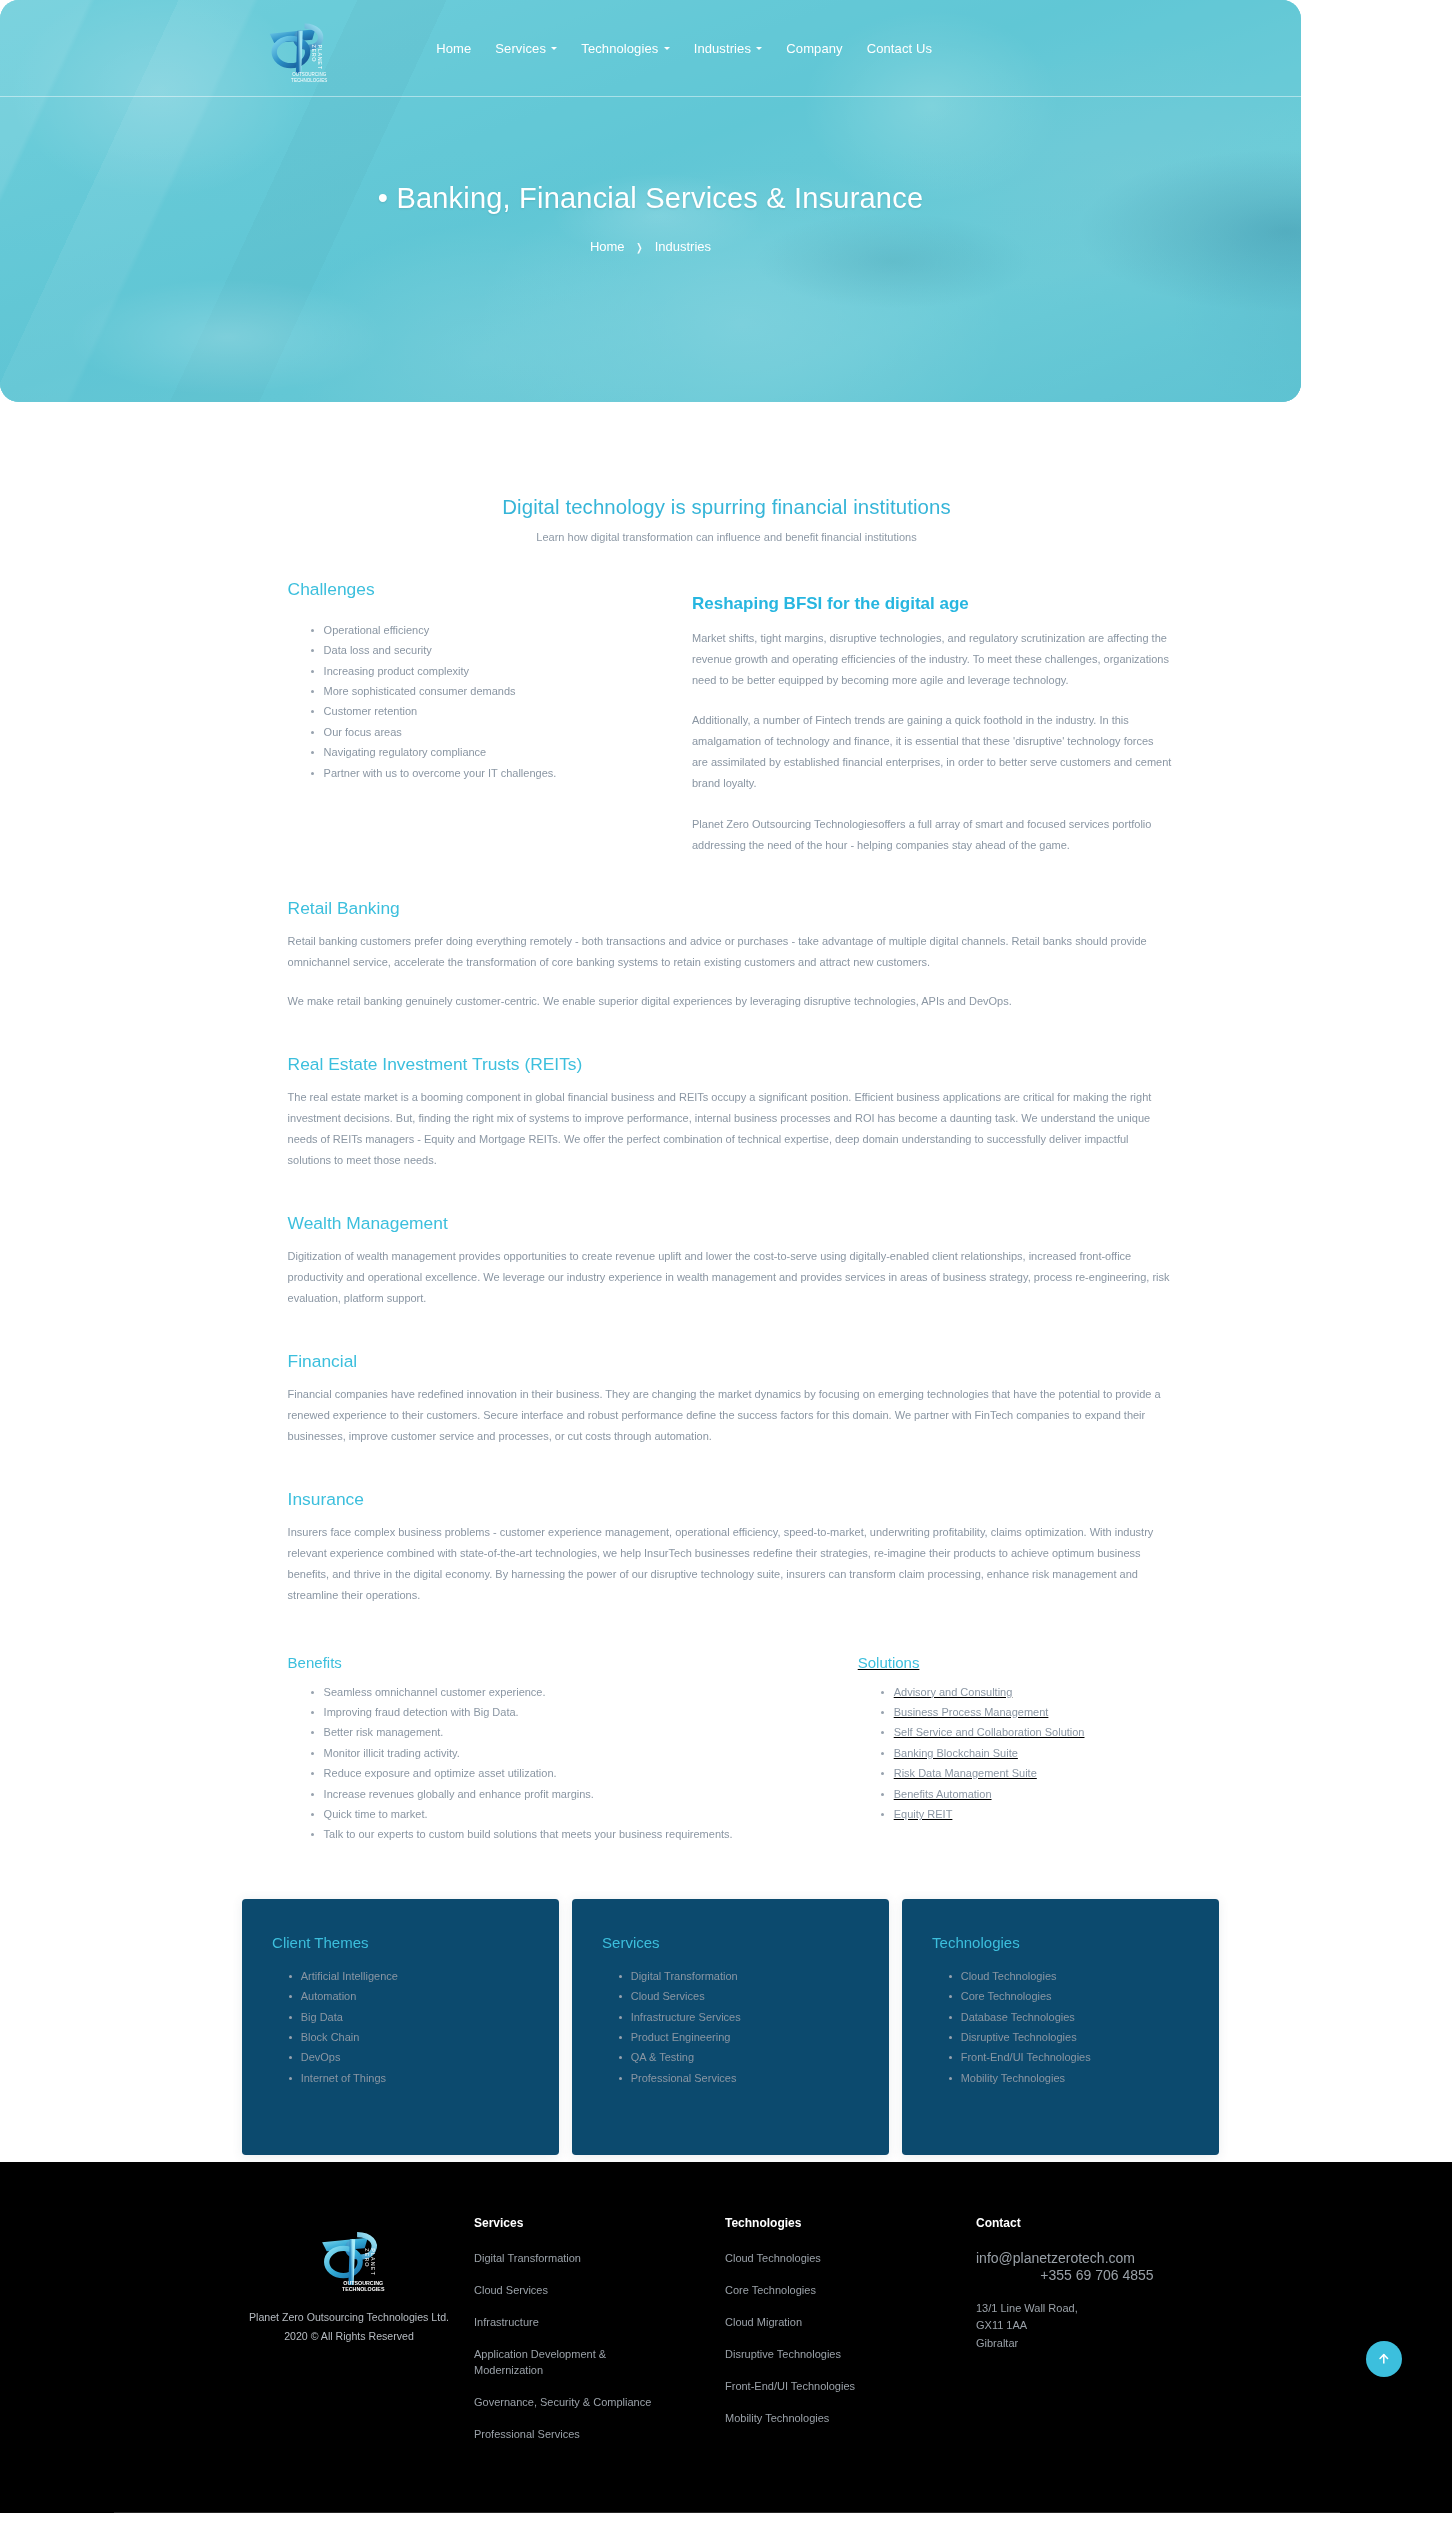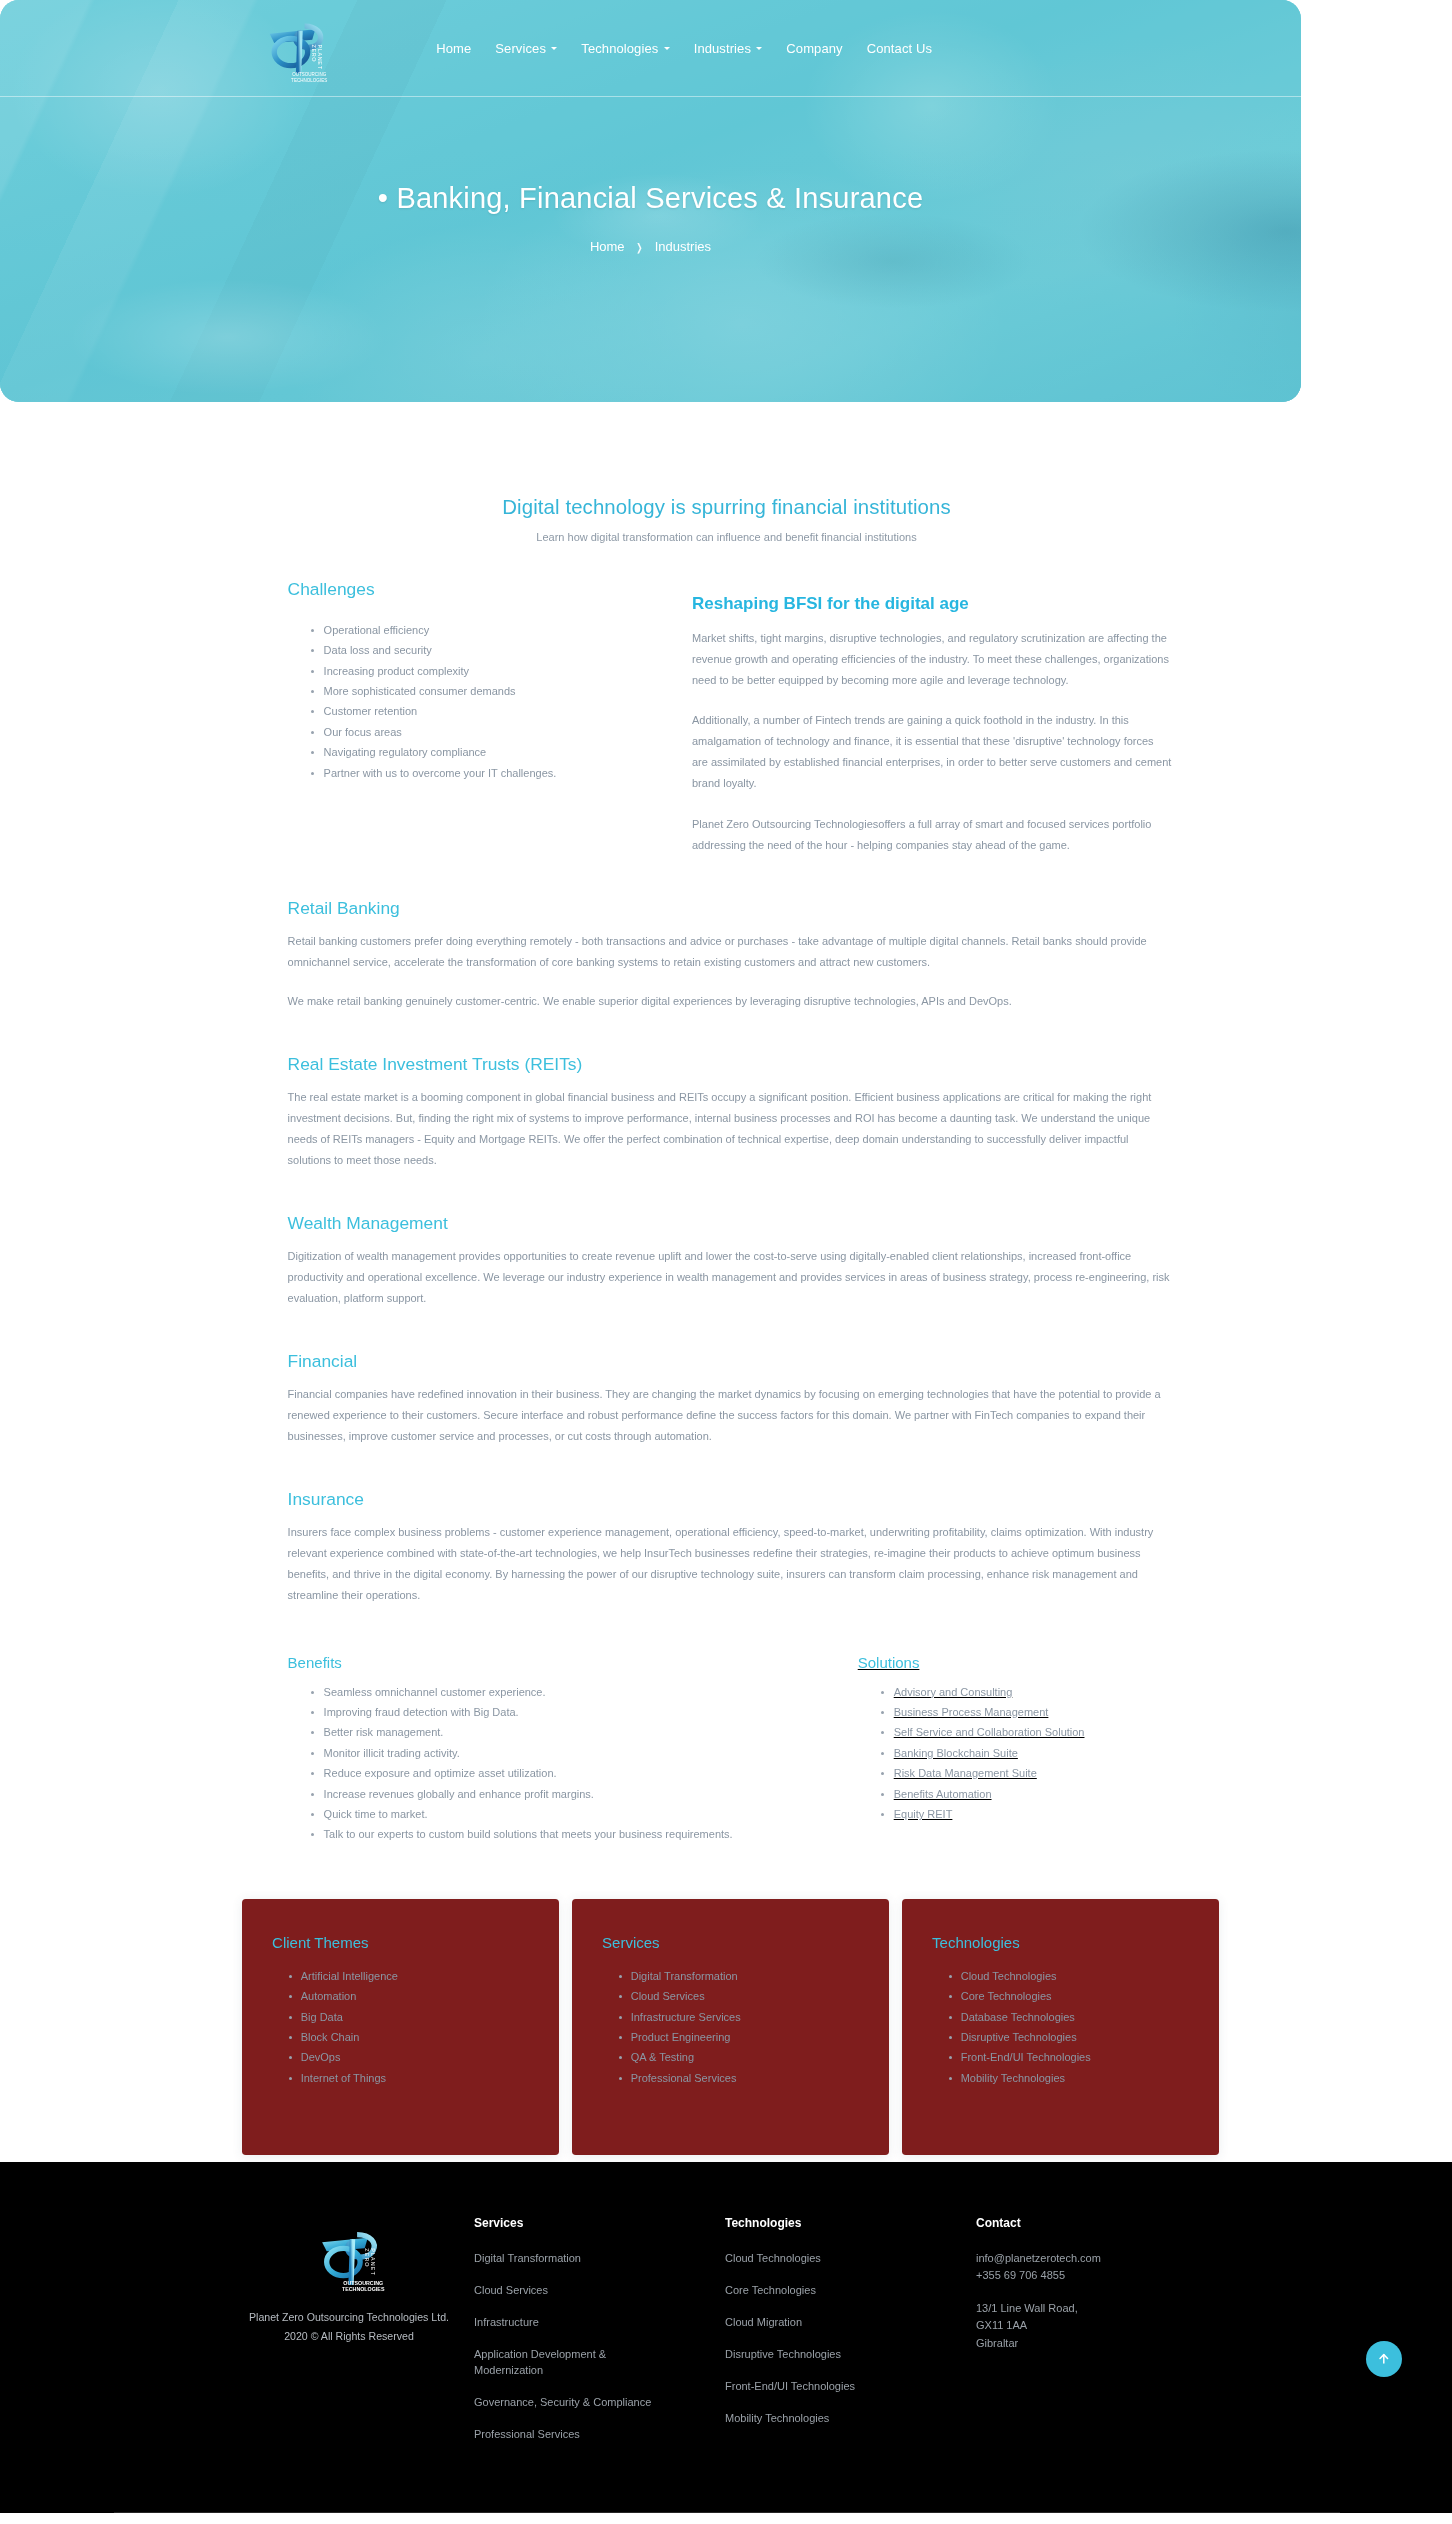--- a/index.html
+++ b/index.html
@@ -214,7 +214,7 @@
   }
   .card {
     flex: 1;
-    background: #7f1d1d;
+    background: #0c4a6e;
     border-radius: 3.8px;
     box-shadow: 0 1.5px 10.6px rgba(60,80,100,.10);
     padding: 35px 30px 33px 30px;

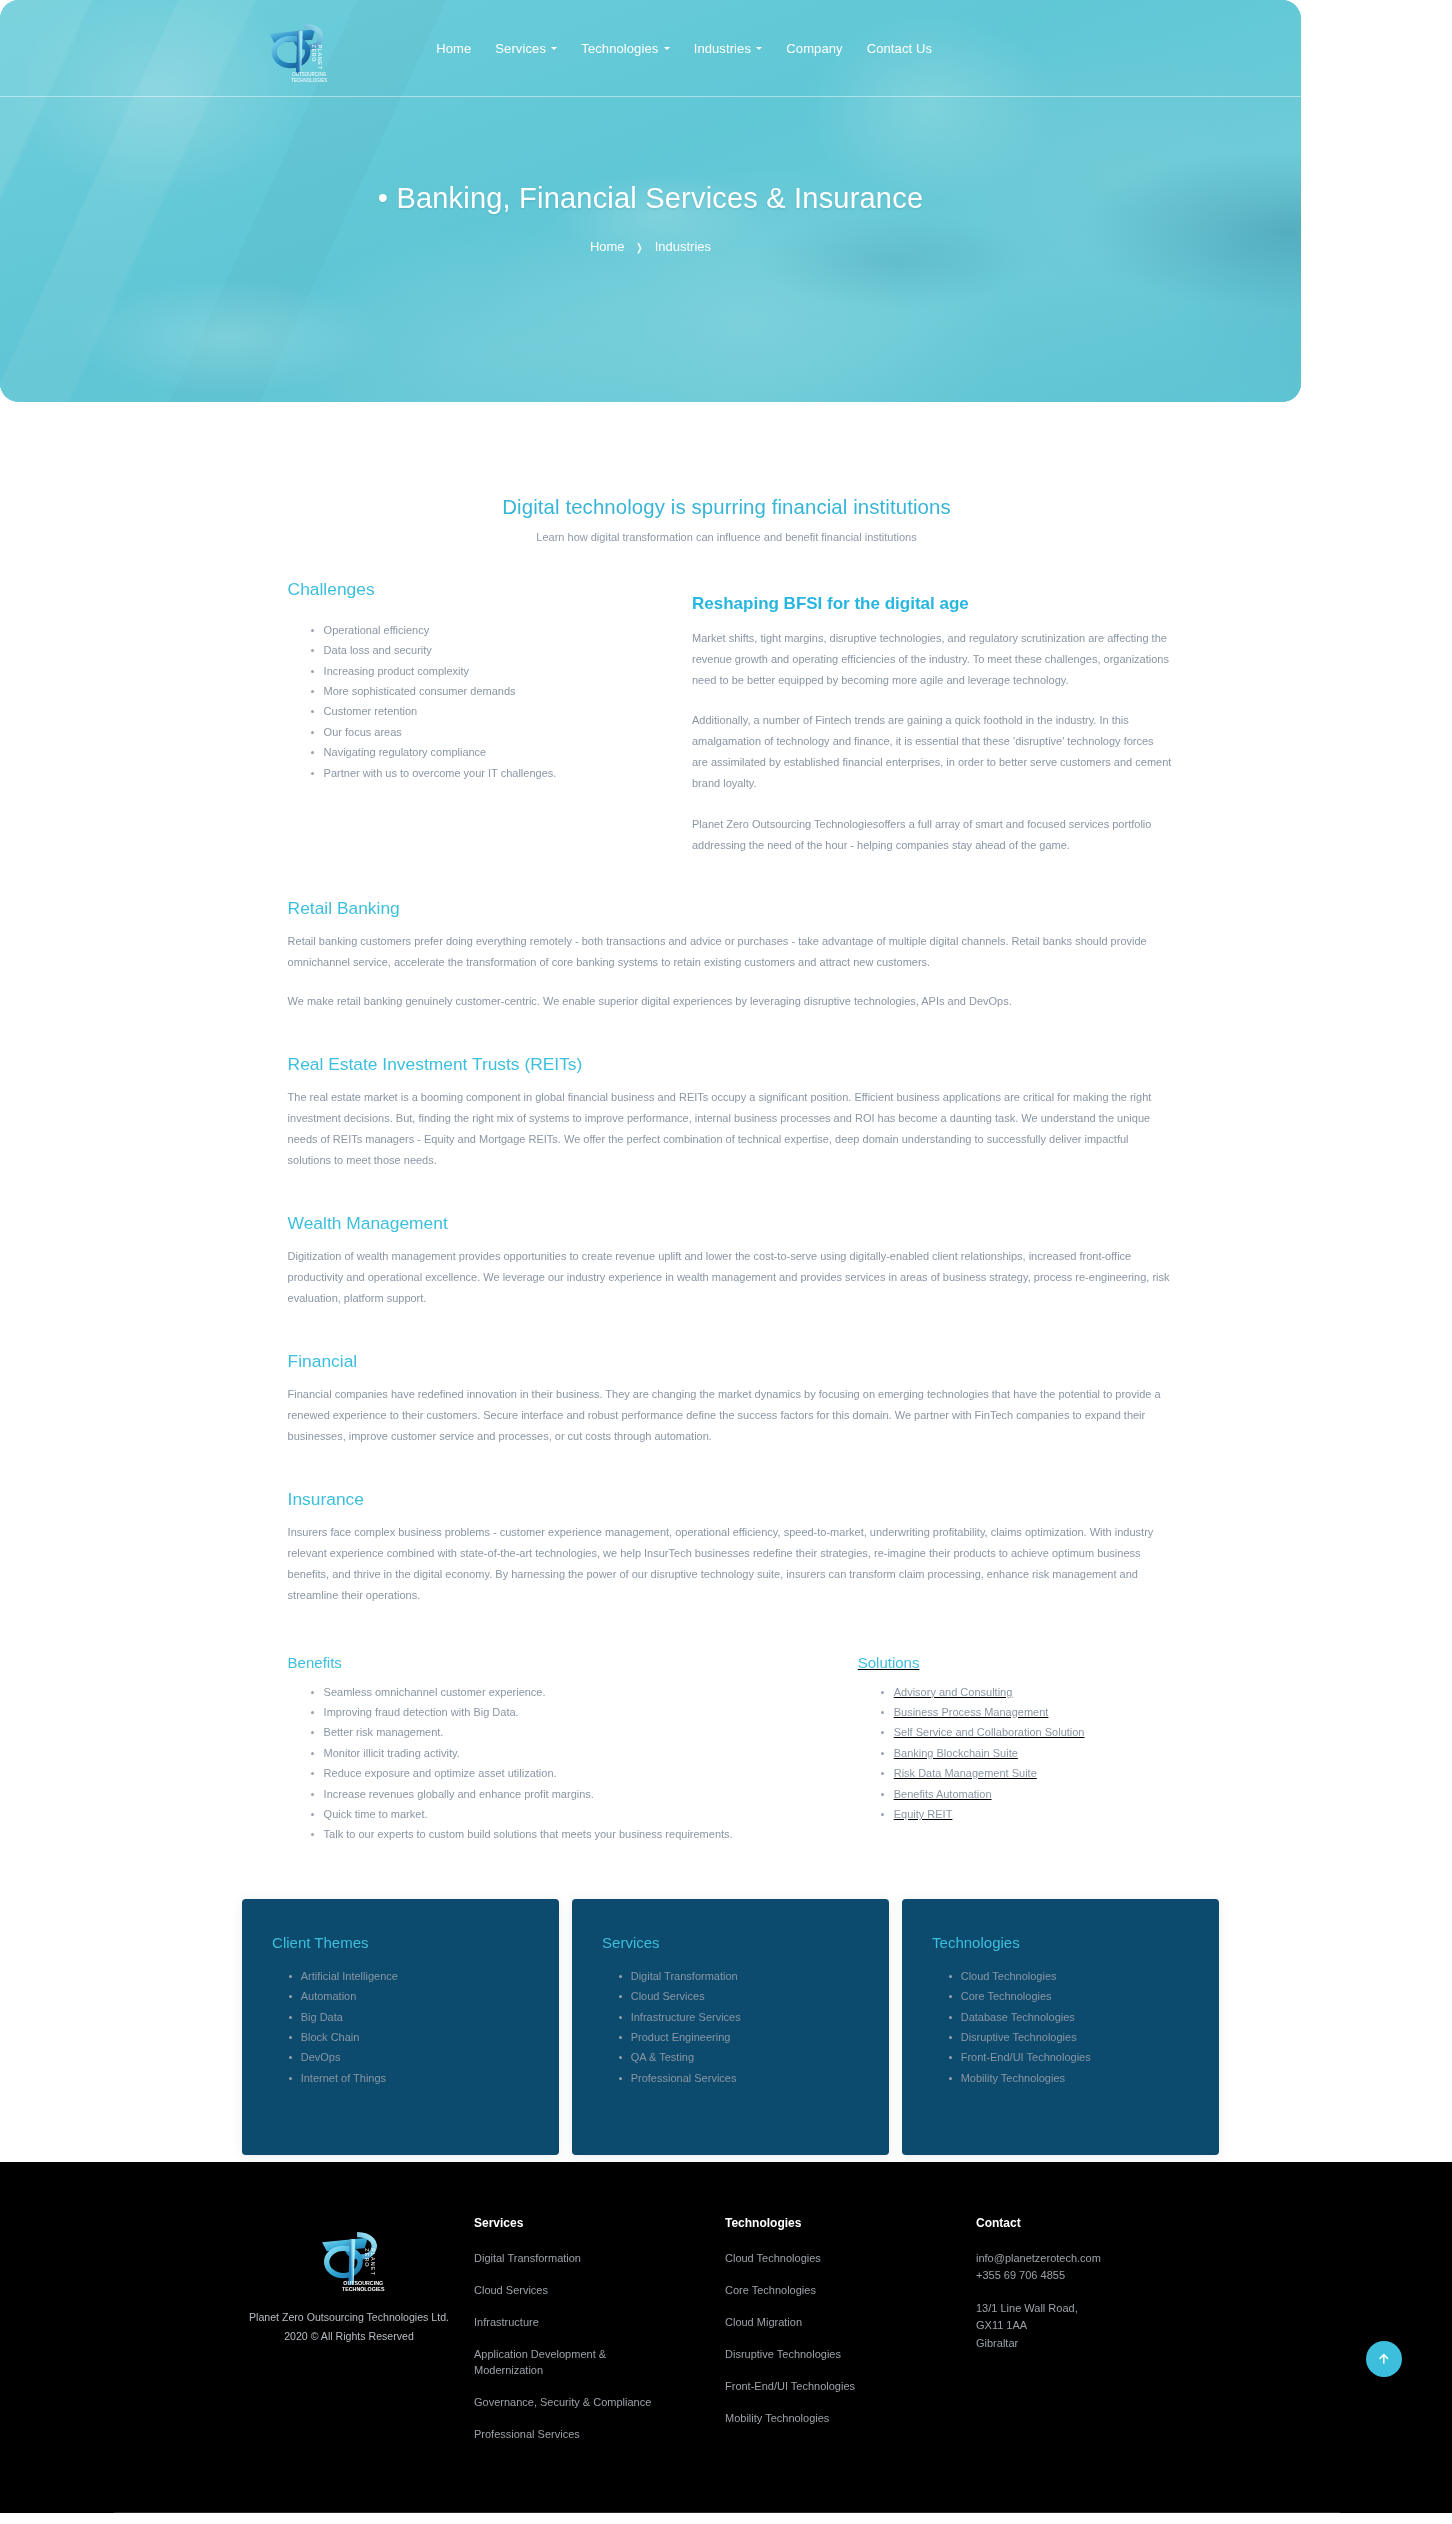--- a/index.html
+++ b/index.html
@@ -312,9 +312,10 @@
   }
   .f-contact-line {
     color: #9aa1a8;
-    font-size: 11px;
+    font-size: 14px;
     line-height: 16.6px;
     margin-bottom: 16.6px;
+    text-align: center;
   }
   .f-address { color: #9aa1a8; font-size: 11px; line-height: 17.4px; }
   .footer-divider {

